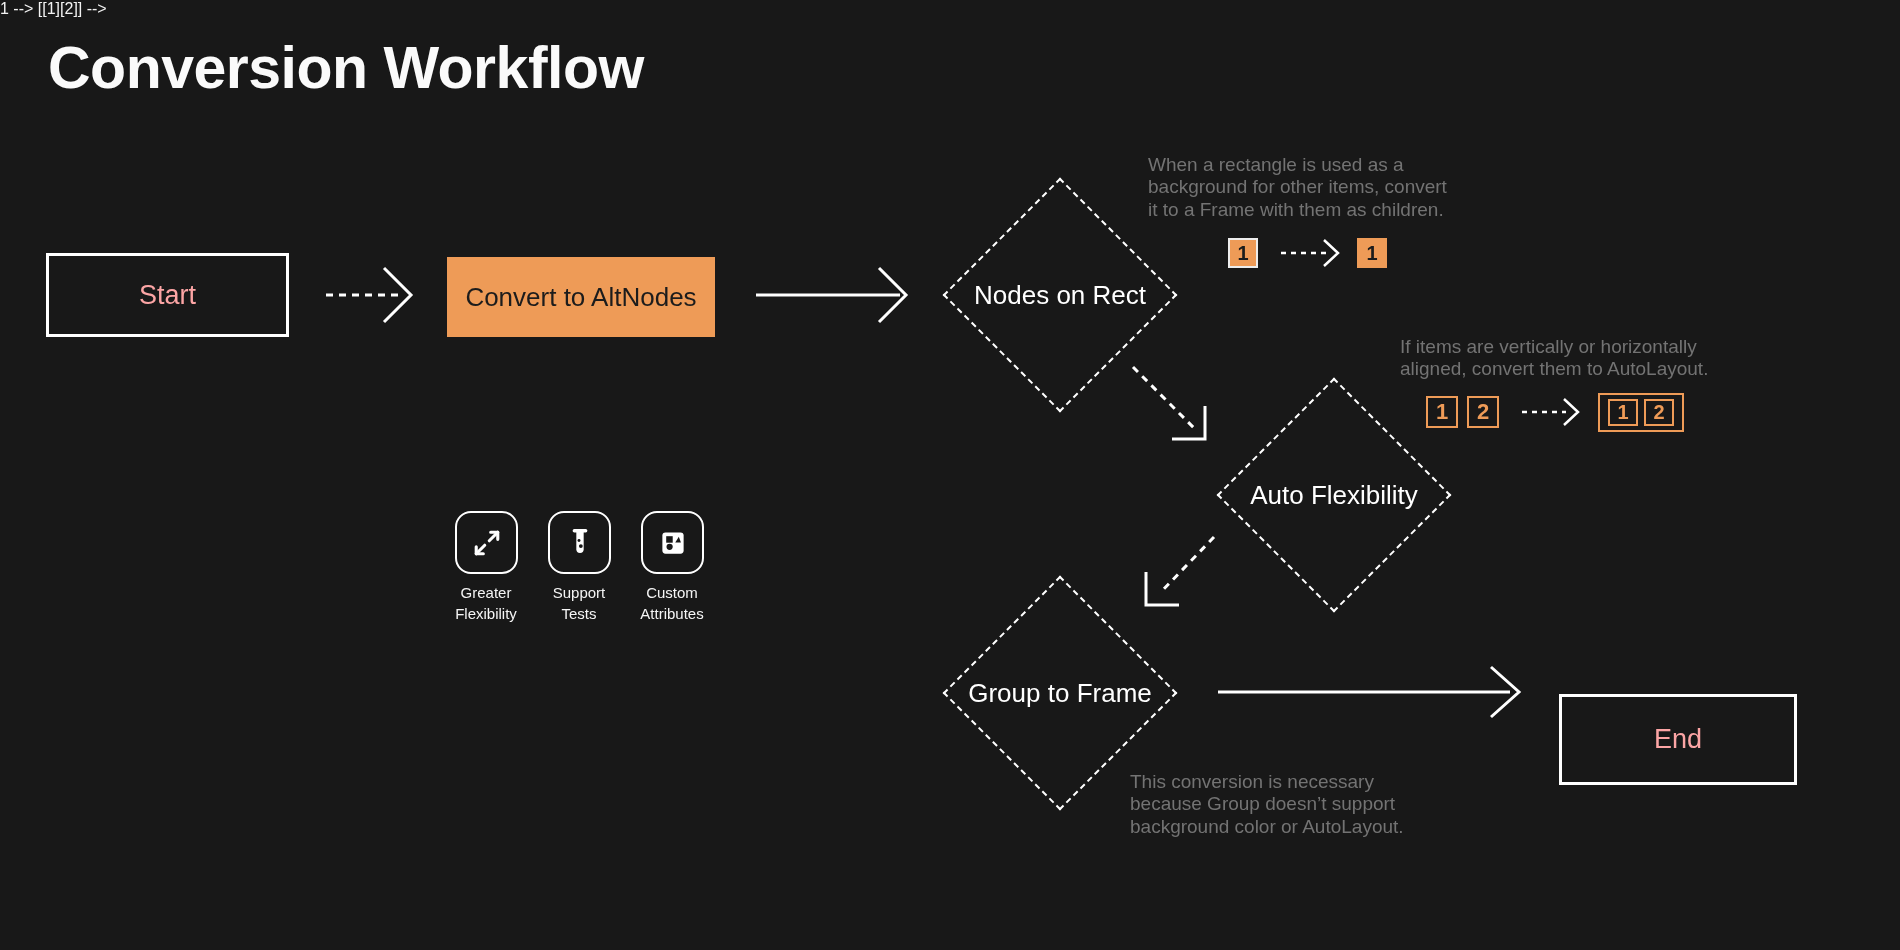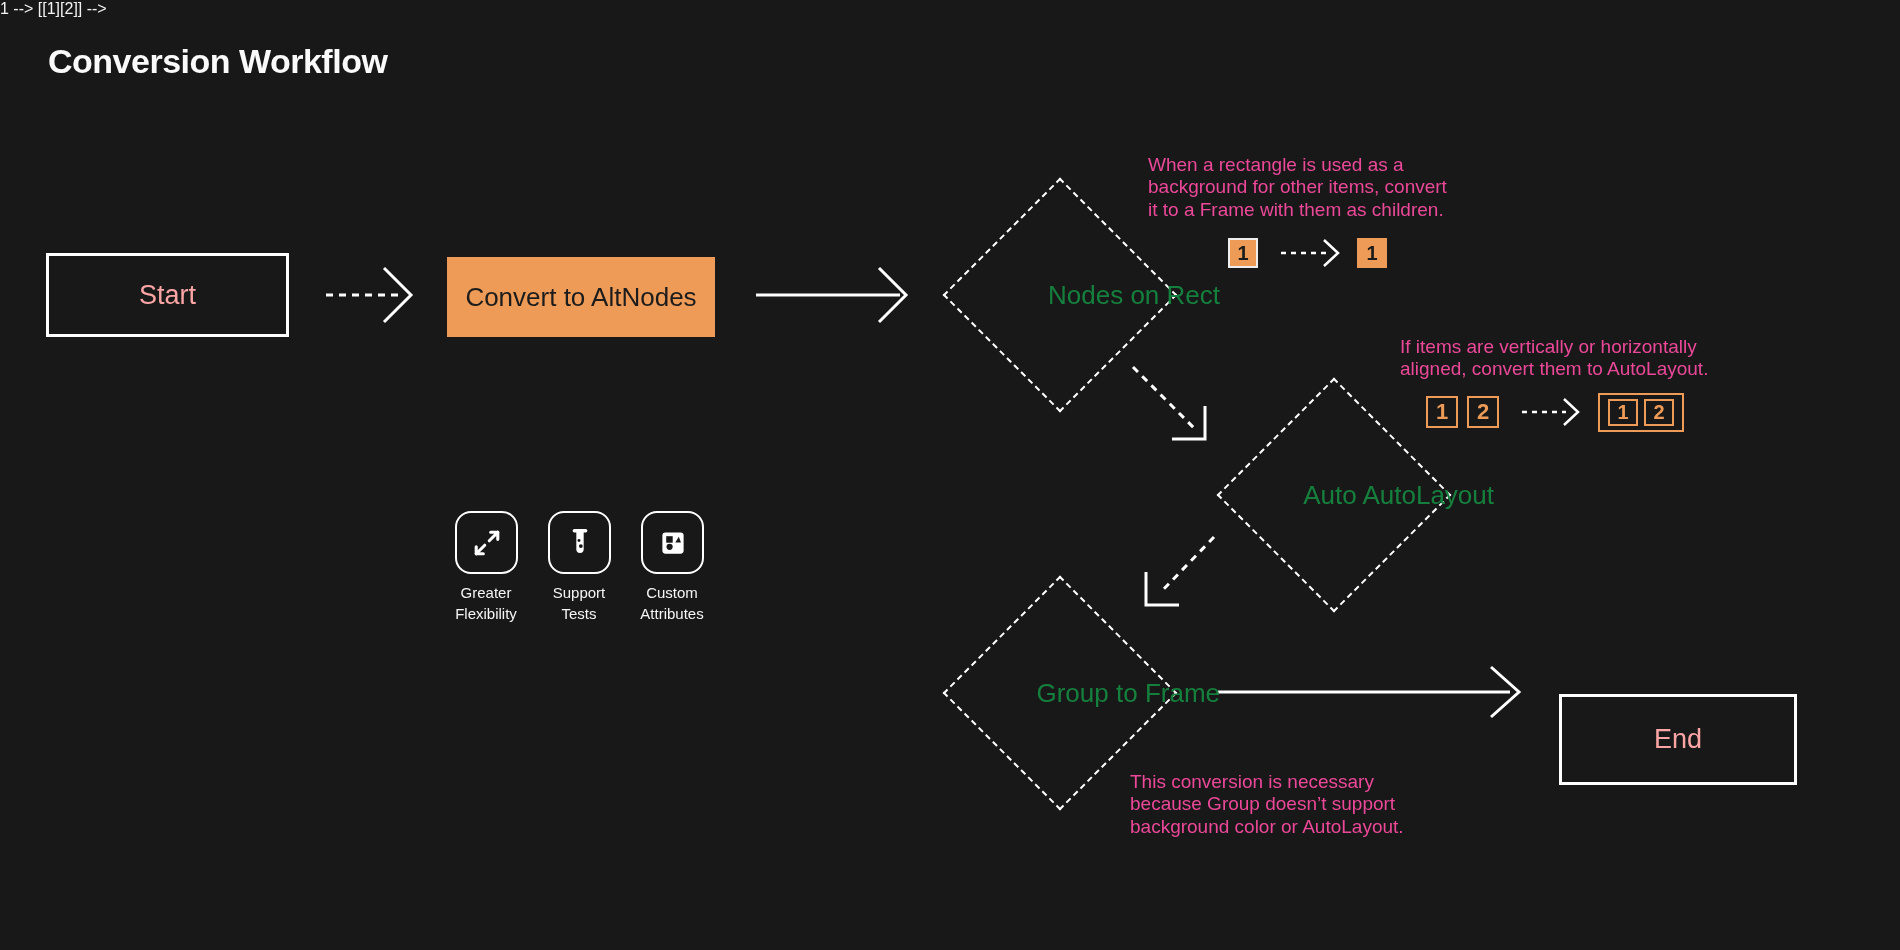--- a/index.html
+++ b/index.html
@@ -14,8 +14,8 @@
   .canvas { position: absolute; inset: 0; width: 1900px; height: 950px; }
 
   .page-title {
-    position: absolute; left: 48px; top: 42px;
-    font-size: 34px; font-weight: bold; color: #FAFAFA;
+    position: absolute; left: 48px; top: 34px;
+    font-size: 59px; font-weight: bold; color: #FAFAFA;
     letter-spacing: -0.5px;
   }
 

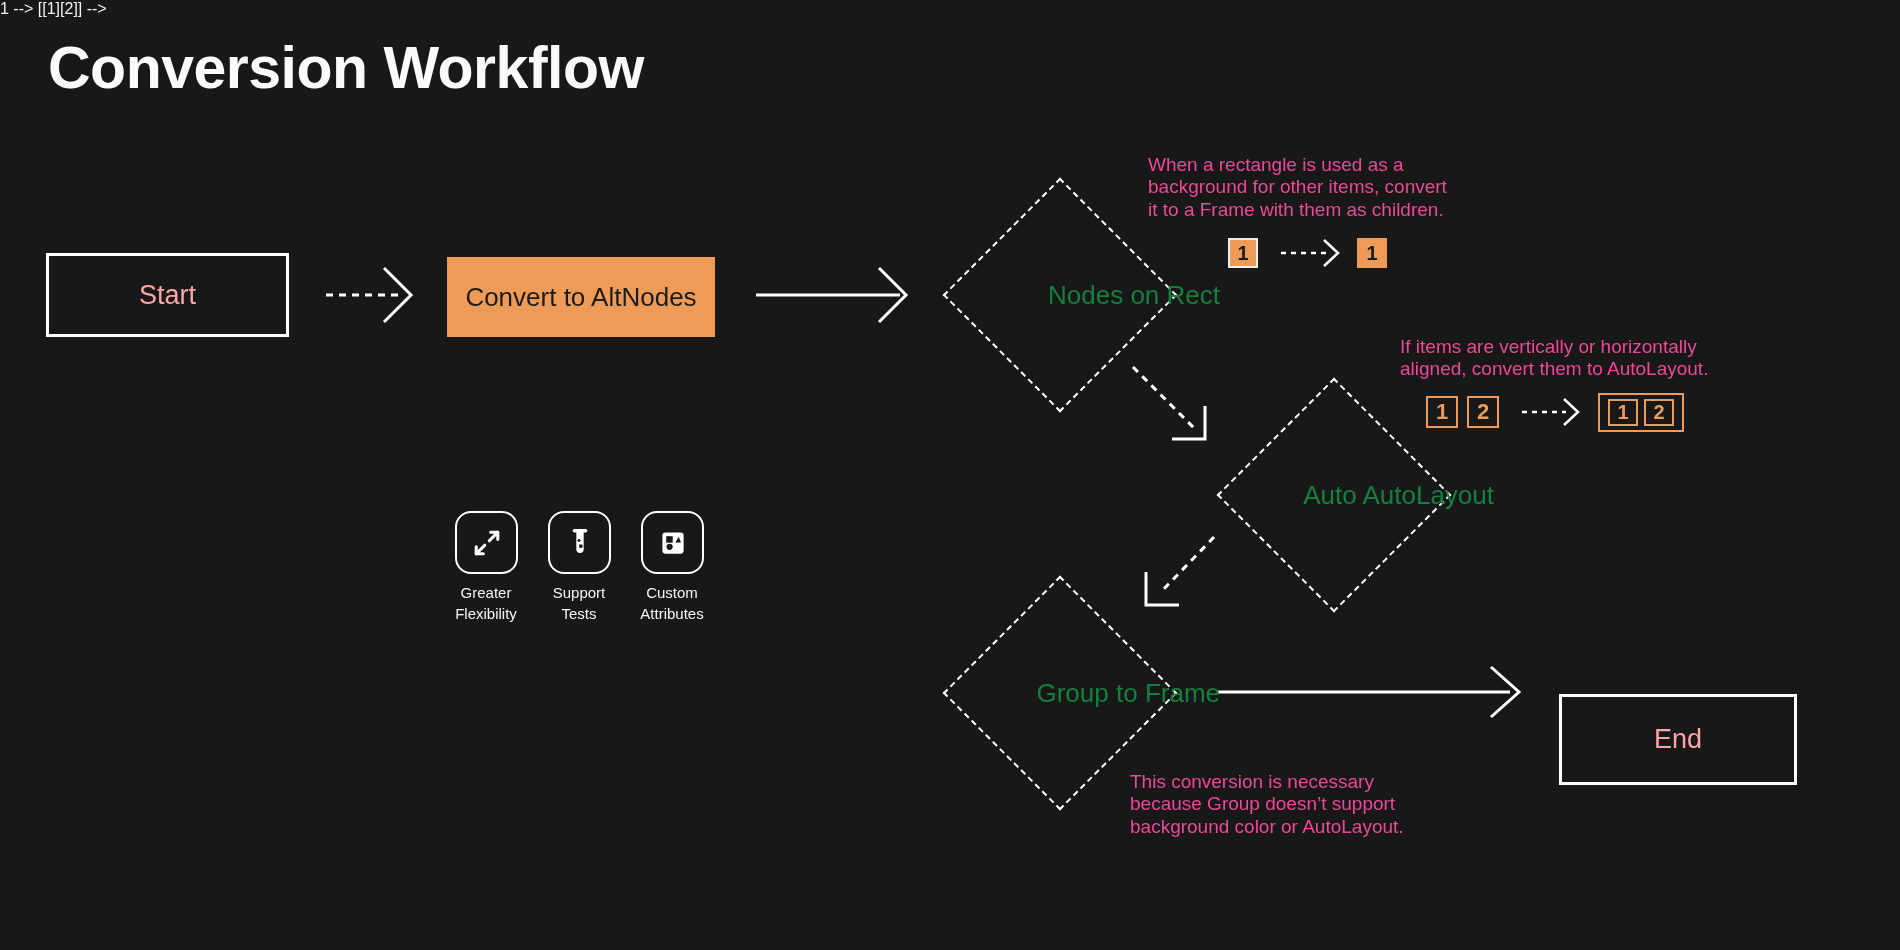--- a/index.html
+++ b/index.html
@@ -54,7 +54,7 @@
 
   .note {
     position: absolute; font-size: 19px; line-height: 22.3px;
-    color: #ec4899; white-space: pre-line;
+    color: #737373; white-space: pre-line;
   }
   .note.altnodes   { left: 447px;  top: 352px; }
   .note.rect-note  { left: 1148px; top: 154px; }

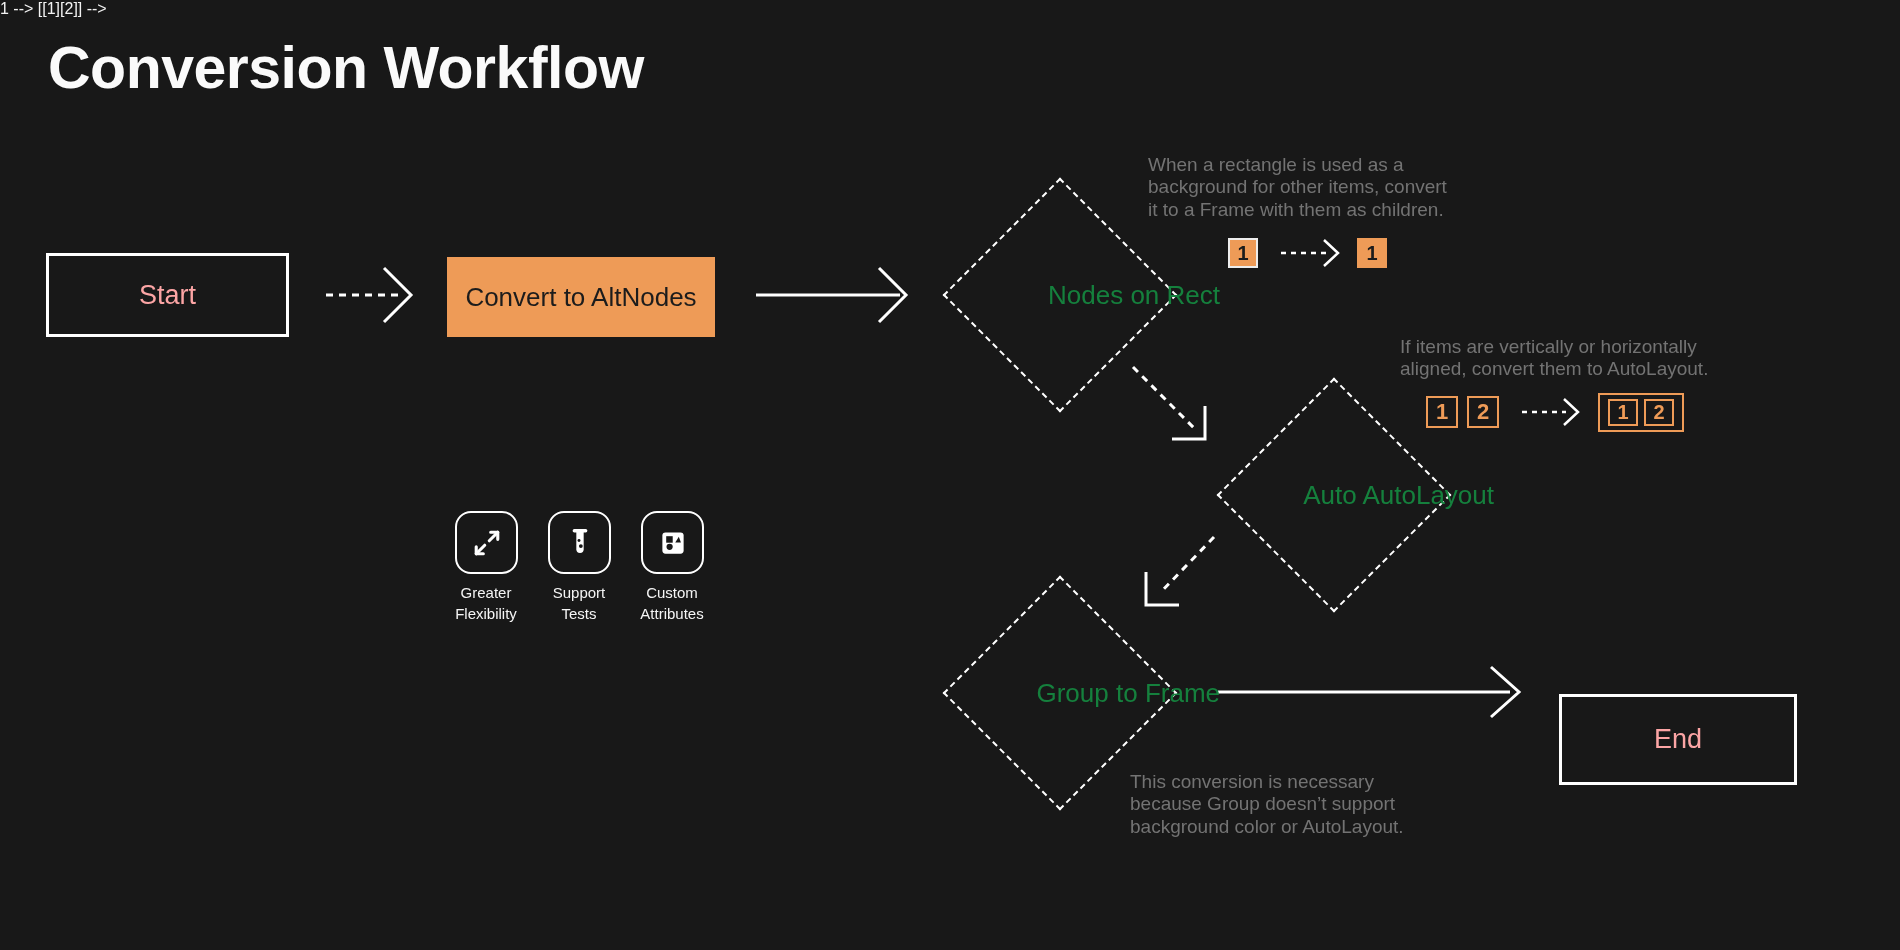--- a/index.html
+++ b/index.html
@@ -45,8 +45,8 @@
   .diamond.d3 { left: 977px;  top: 610px; }
 
   .diamond-label {
-    position: absolute; width: 320px; text-align: right;
-    font-size: 26px; color: #15803d;
+    position: absolute; width: 320px; text-align: center;
+    font-size: 26px; color: #ffffff;
   }
   .diamond-label.l1 { left: 900px;  top: 280px; }
   .diamond-label.l2 { left: 1174px; top: 480px; }

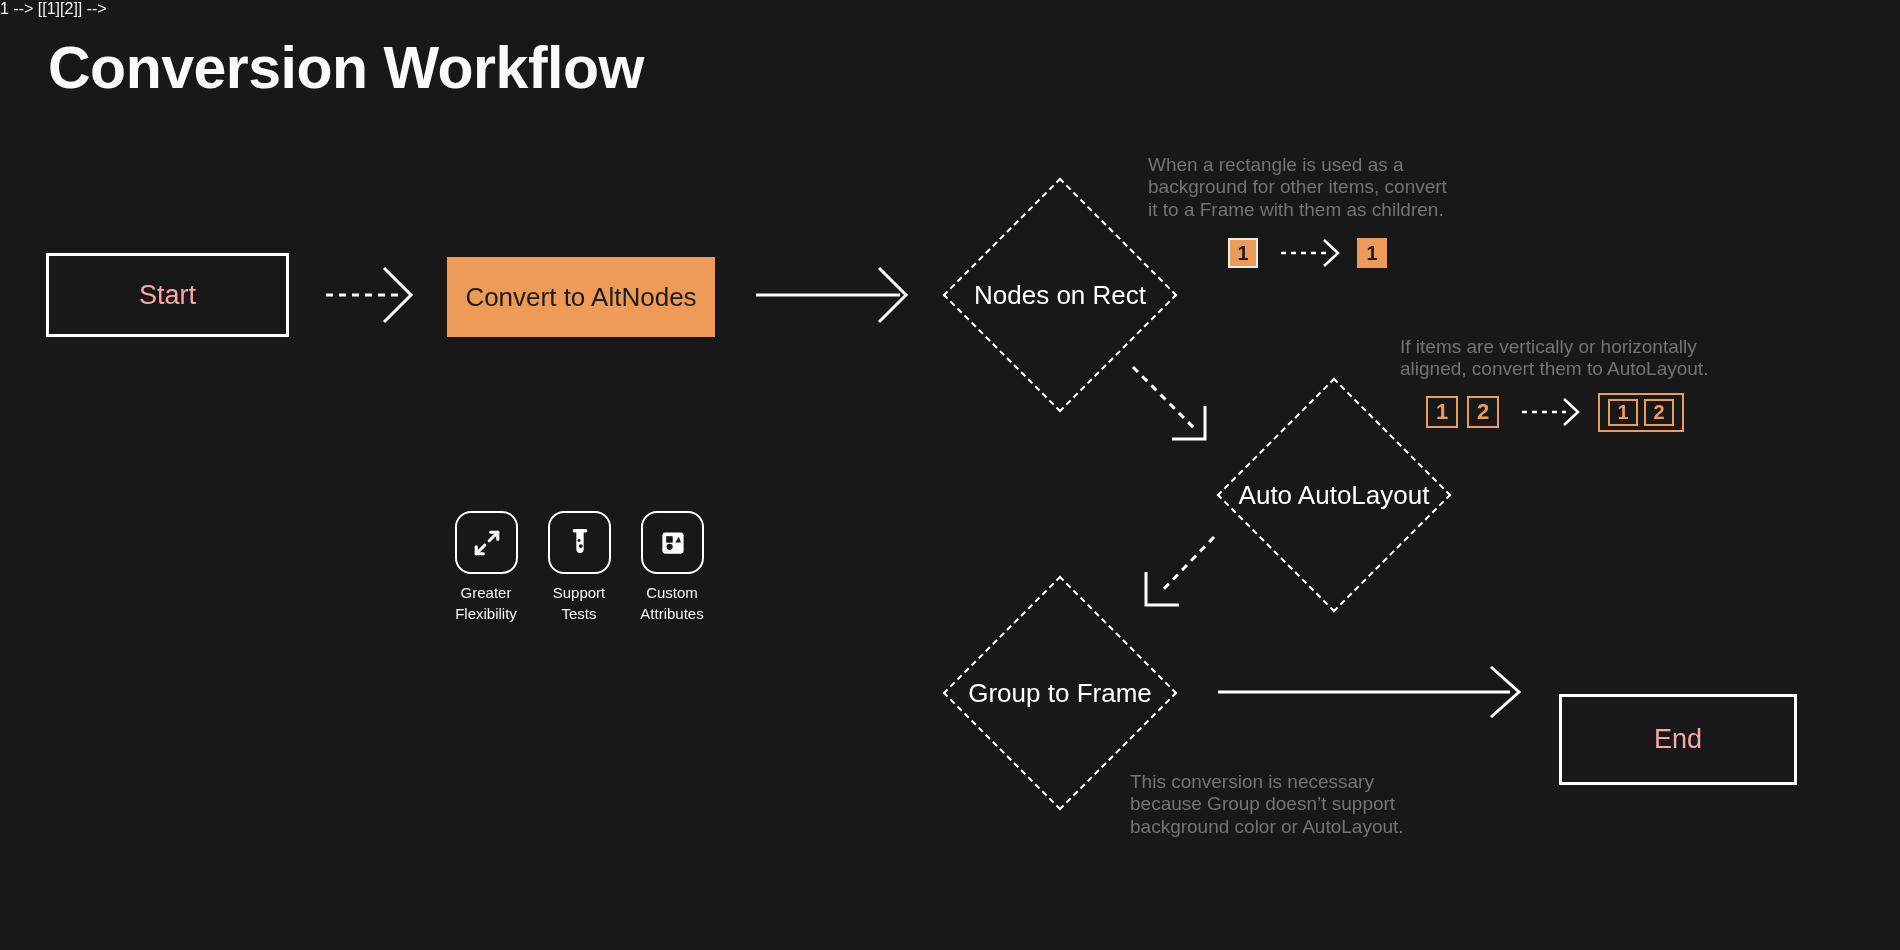--- a/index.html
+++ b/index.html
@@ -200,7 +200,7 @@
   <div class="diamond-label l1">Nodes on Rect</div>
 
   <div class="diamond d2"></div>
-  <div class="diamond-label l2">Auto AutoLayout</div>
+  <div class="diamond-label l2">Auto Flexibility</div>
 
   <div class="diamond d3"></div>
   <div class="diamond-label l3">Group to Frame</div>

